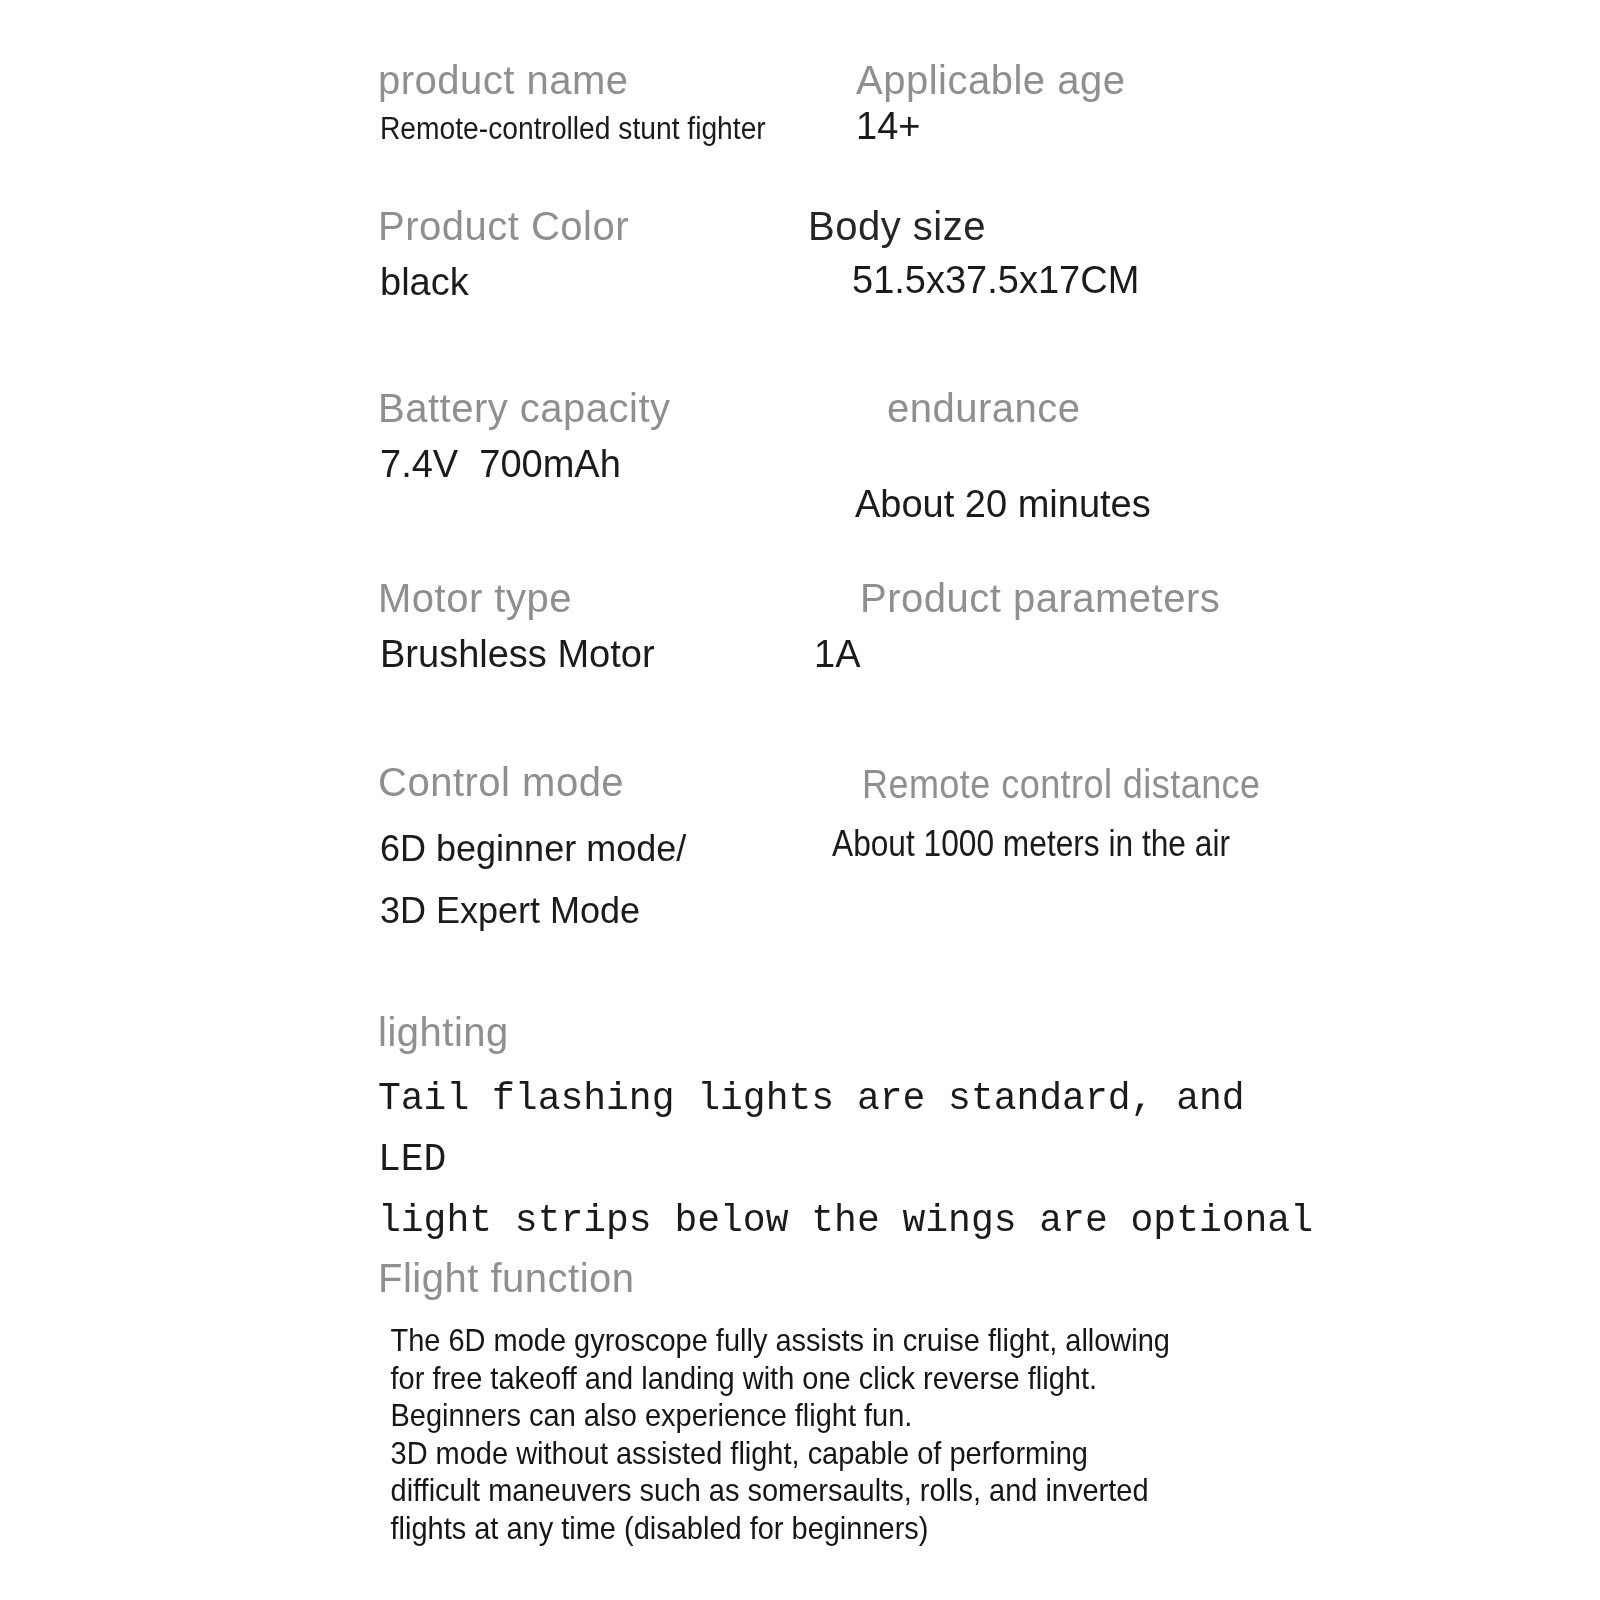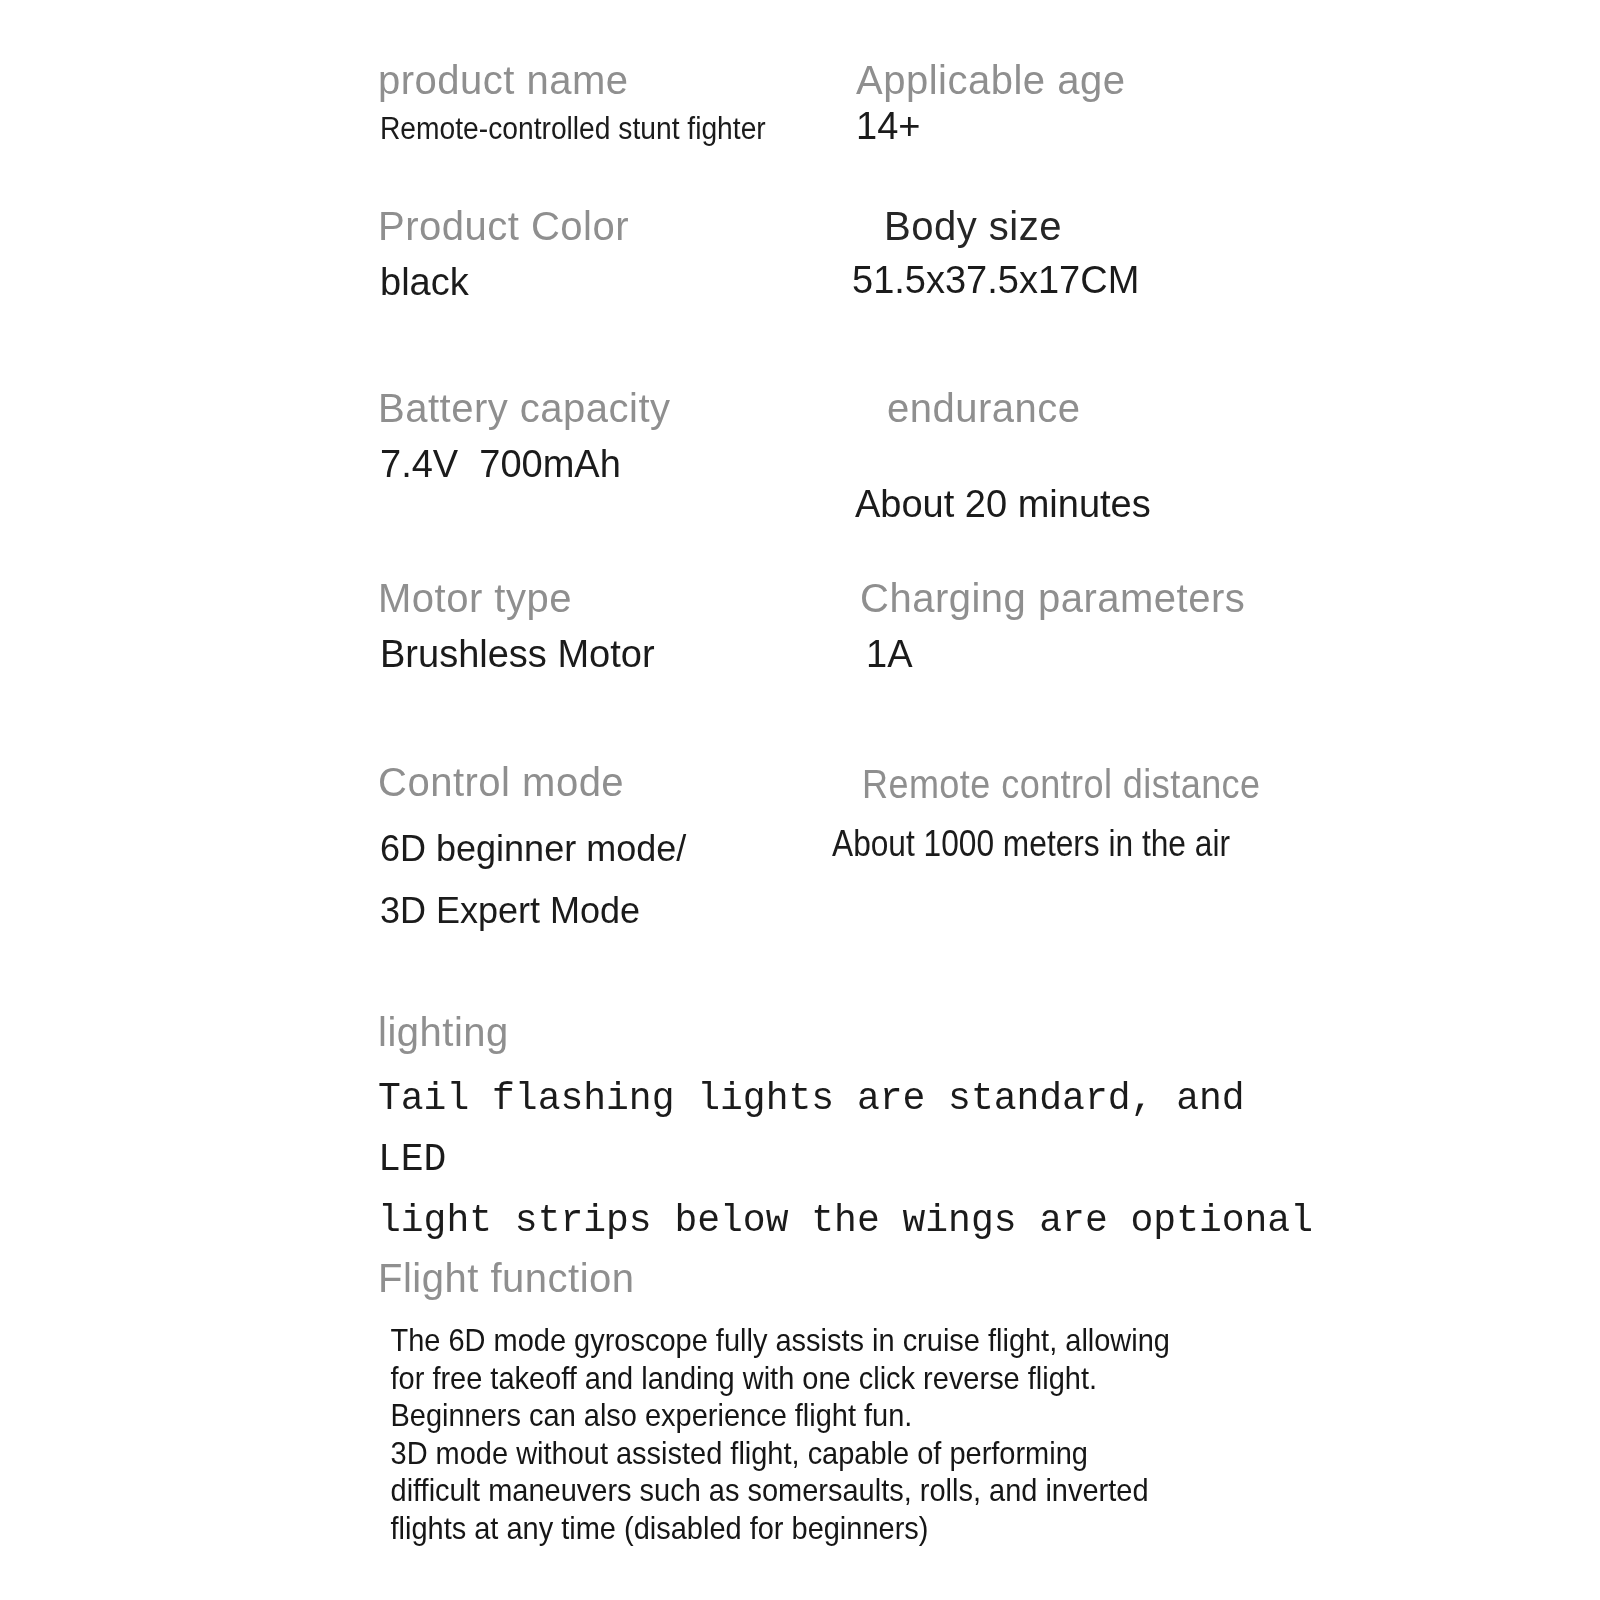--- a/index.html
+++ b/index.html
@@ -23,7 +23,7 @@
 
   .r2l-lbl{ left:378px; top:202px; }
   .r2l-val{ left:380px; top:260px; }
-  .r2r-lbl{ left:884px; top:202px;text-align:right; }
+  .r2r-lbl{ left:808px; top:202px;text-align:right; }
   .r2r-val{ left:852px; top:258px; }
 
   .r3l-lbl{ left:378px; top:384px; }

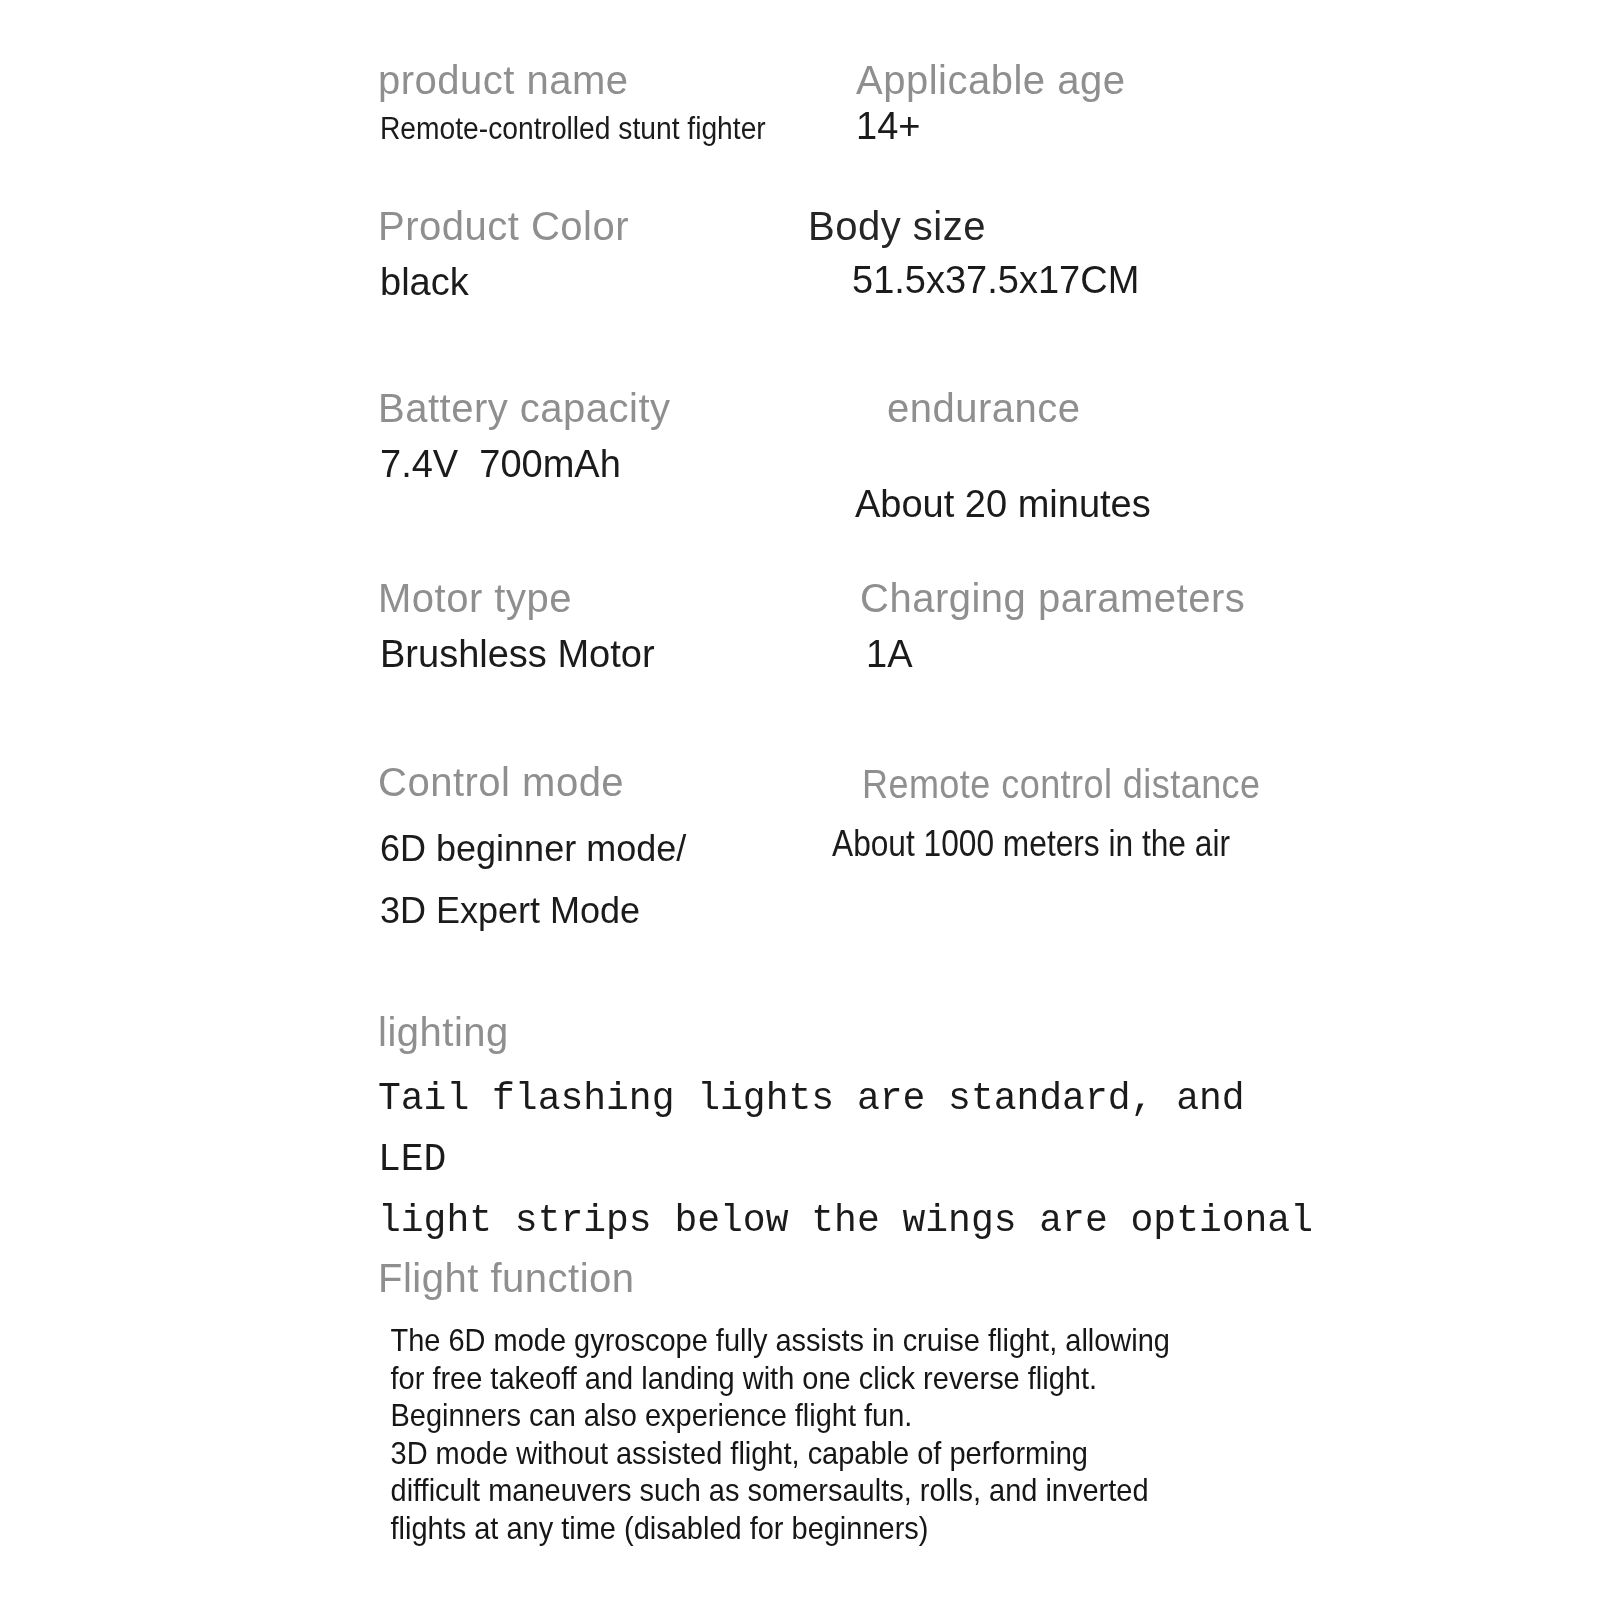--- a/index.html
+++ b/index.html
@@ -69,7 +69,7 @@
 
   <div class="cell lbl r4l-lbl">Motor type</div>
   <div class="cell val r4l-val">Brushless Motor</div>
-  <div class="cell lbl r4r-lbl">Charging parameters</div>
+  <div class="cell lbl r4r-lbl">Product parameters</div>
   <div class="cell val r4r-val">1A</div>
 
   <div class="cell lbl r5l-lbl">Control mode</div>

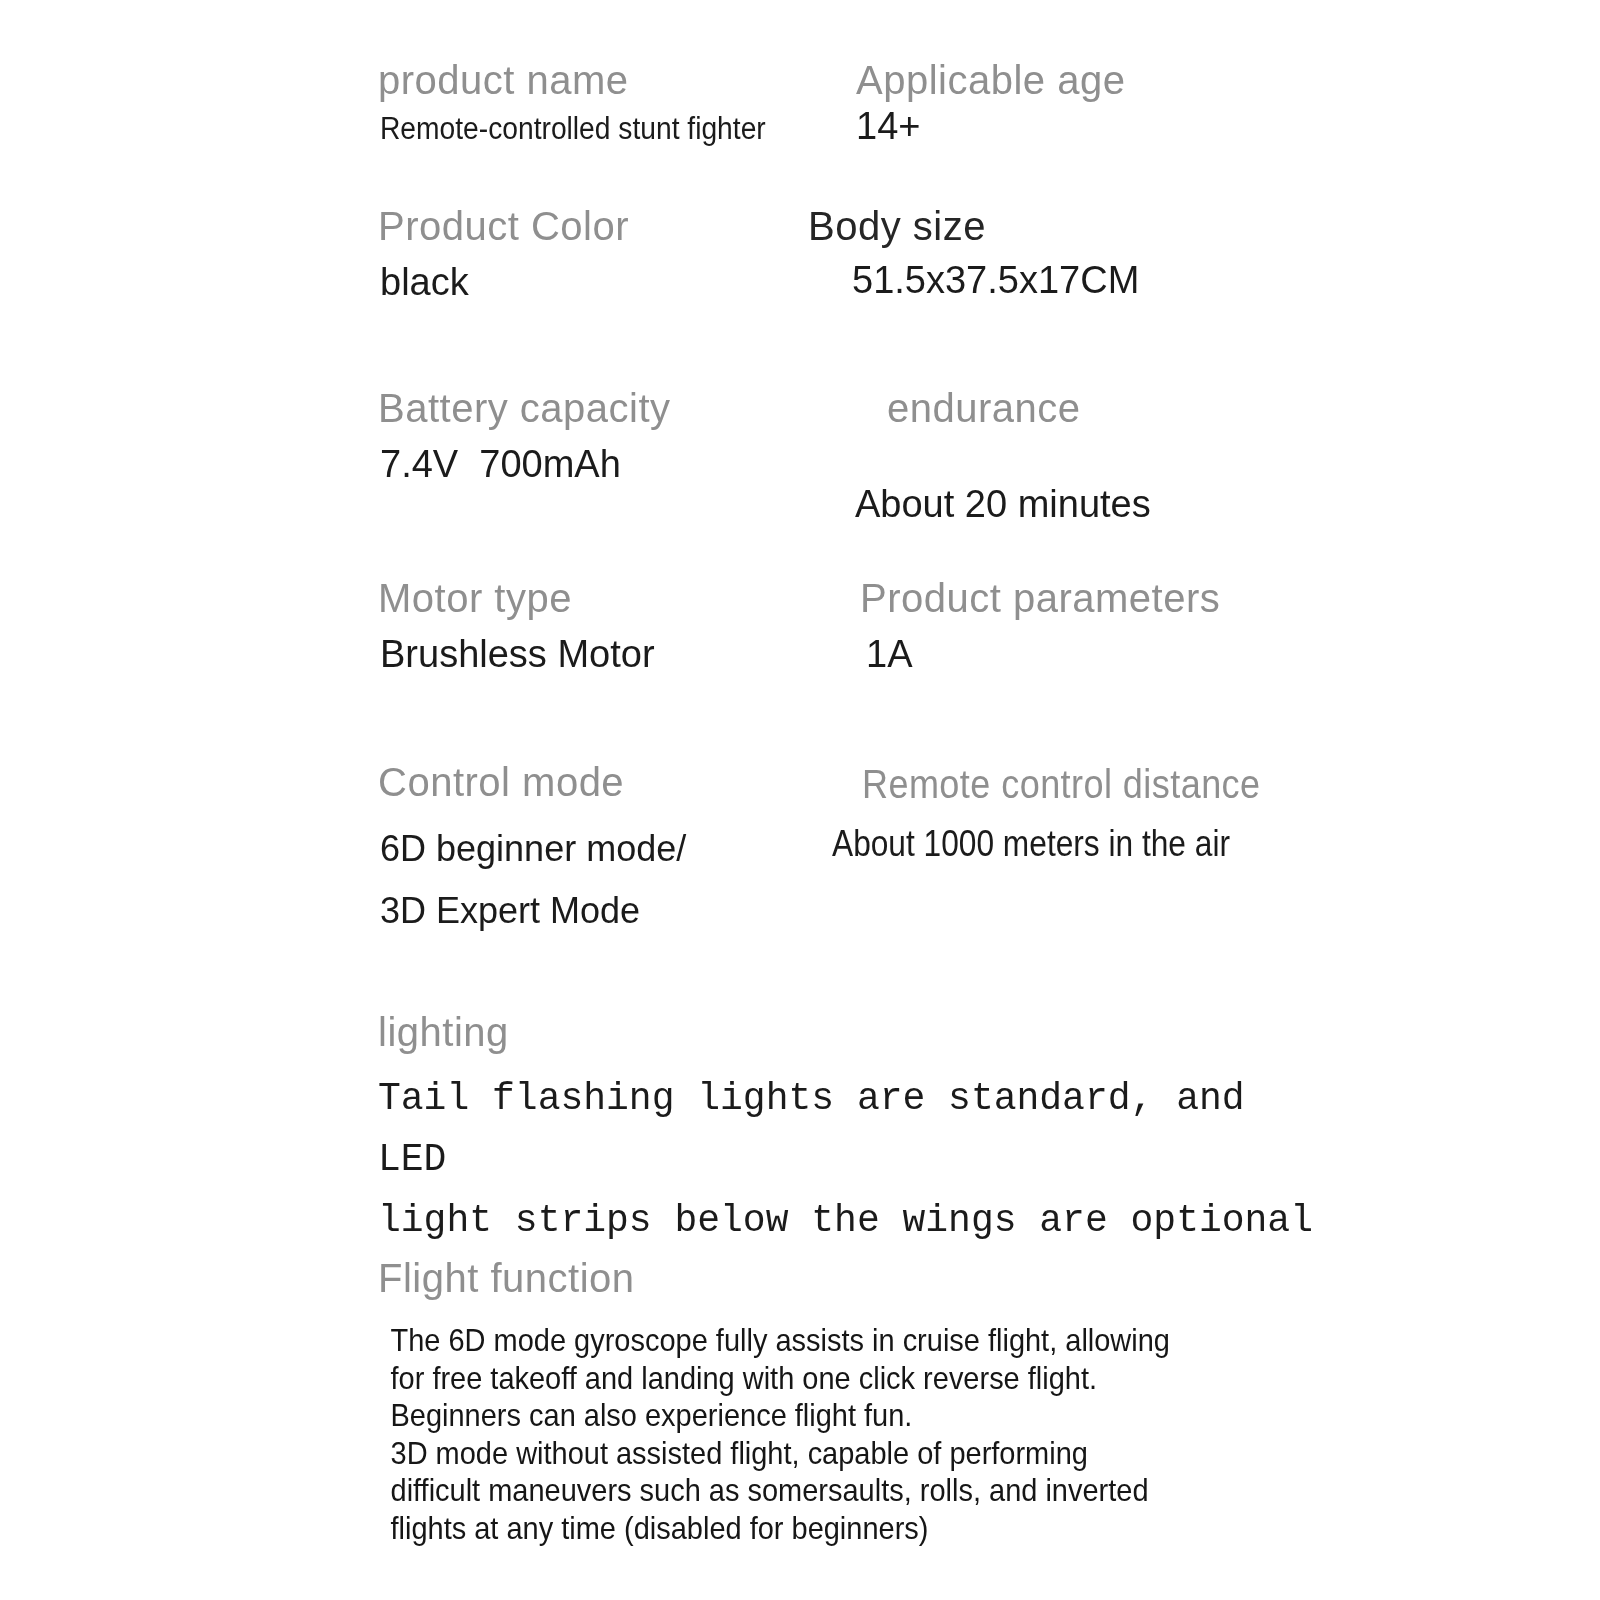--- a/index.html
+++ b/index.html
@@ -34,7 +34,7 @@
   .r4l-lbl{ left:378px; top:574px; }
   .r4l-val{ left:380px; top:632px; }
   .r4r-lbl{ left:860px; top:574px; }
-  .r4r-val{ left:866px; top:632px; }
+  .r4r-val{ left:814px; top:632px; }
 
   .r5l-lbl{ left:378px; top:758px; }
   .r5l-val{ left:380px; top:818px; font-size:36px; line-height:62px; }

